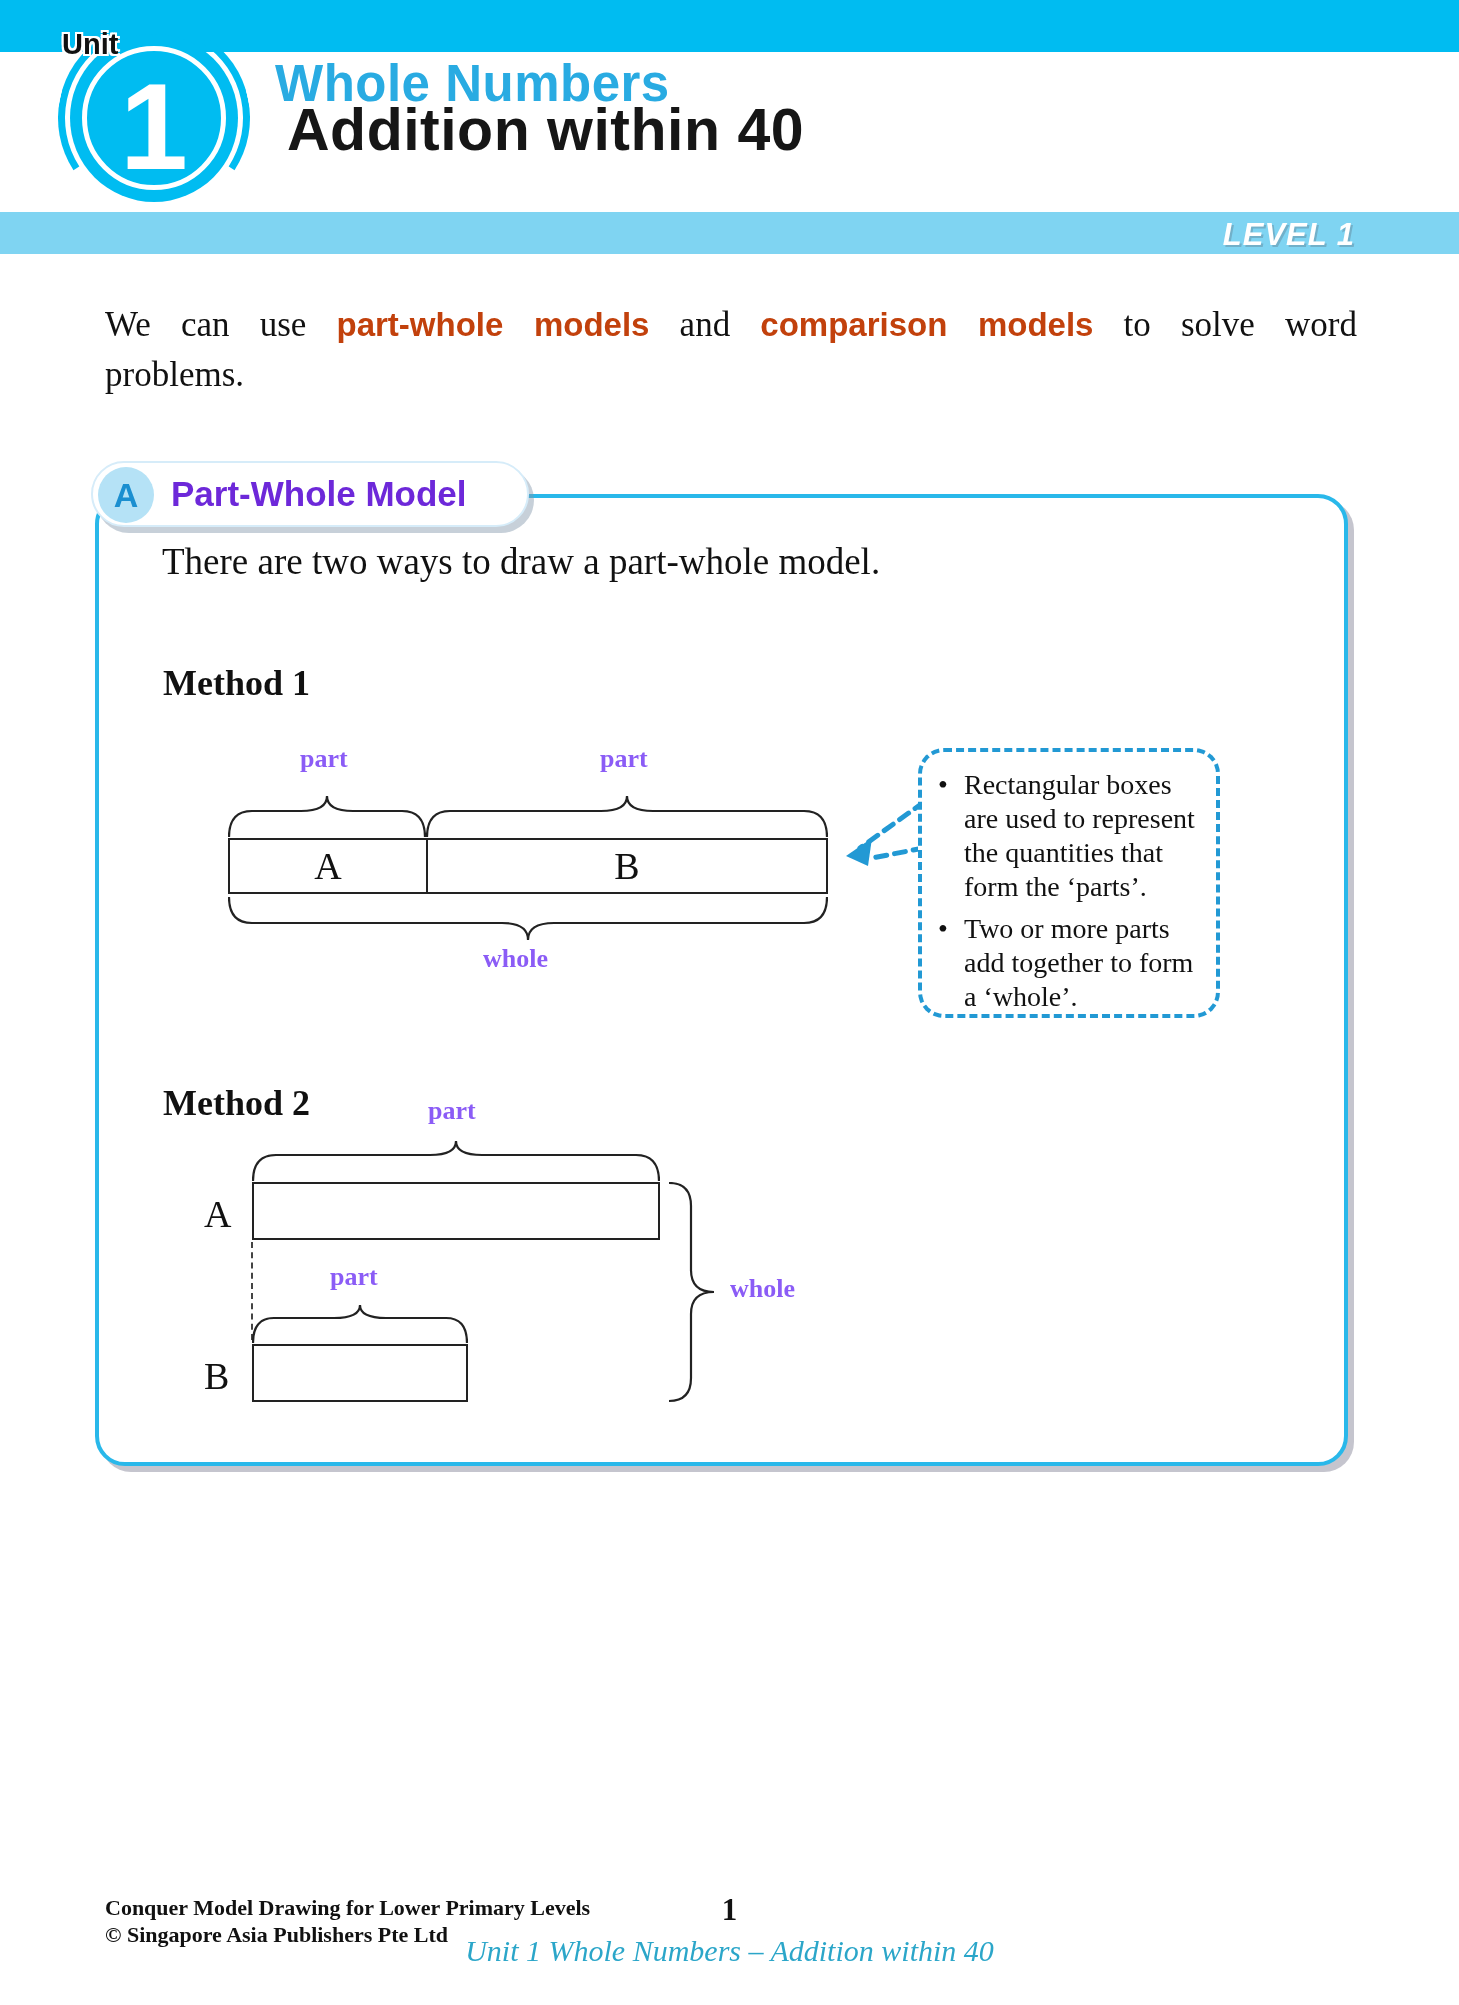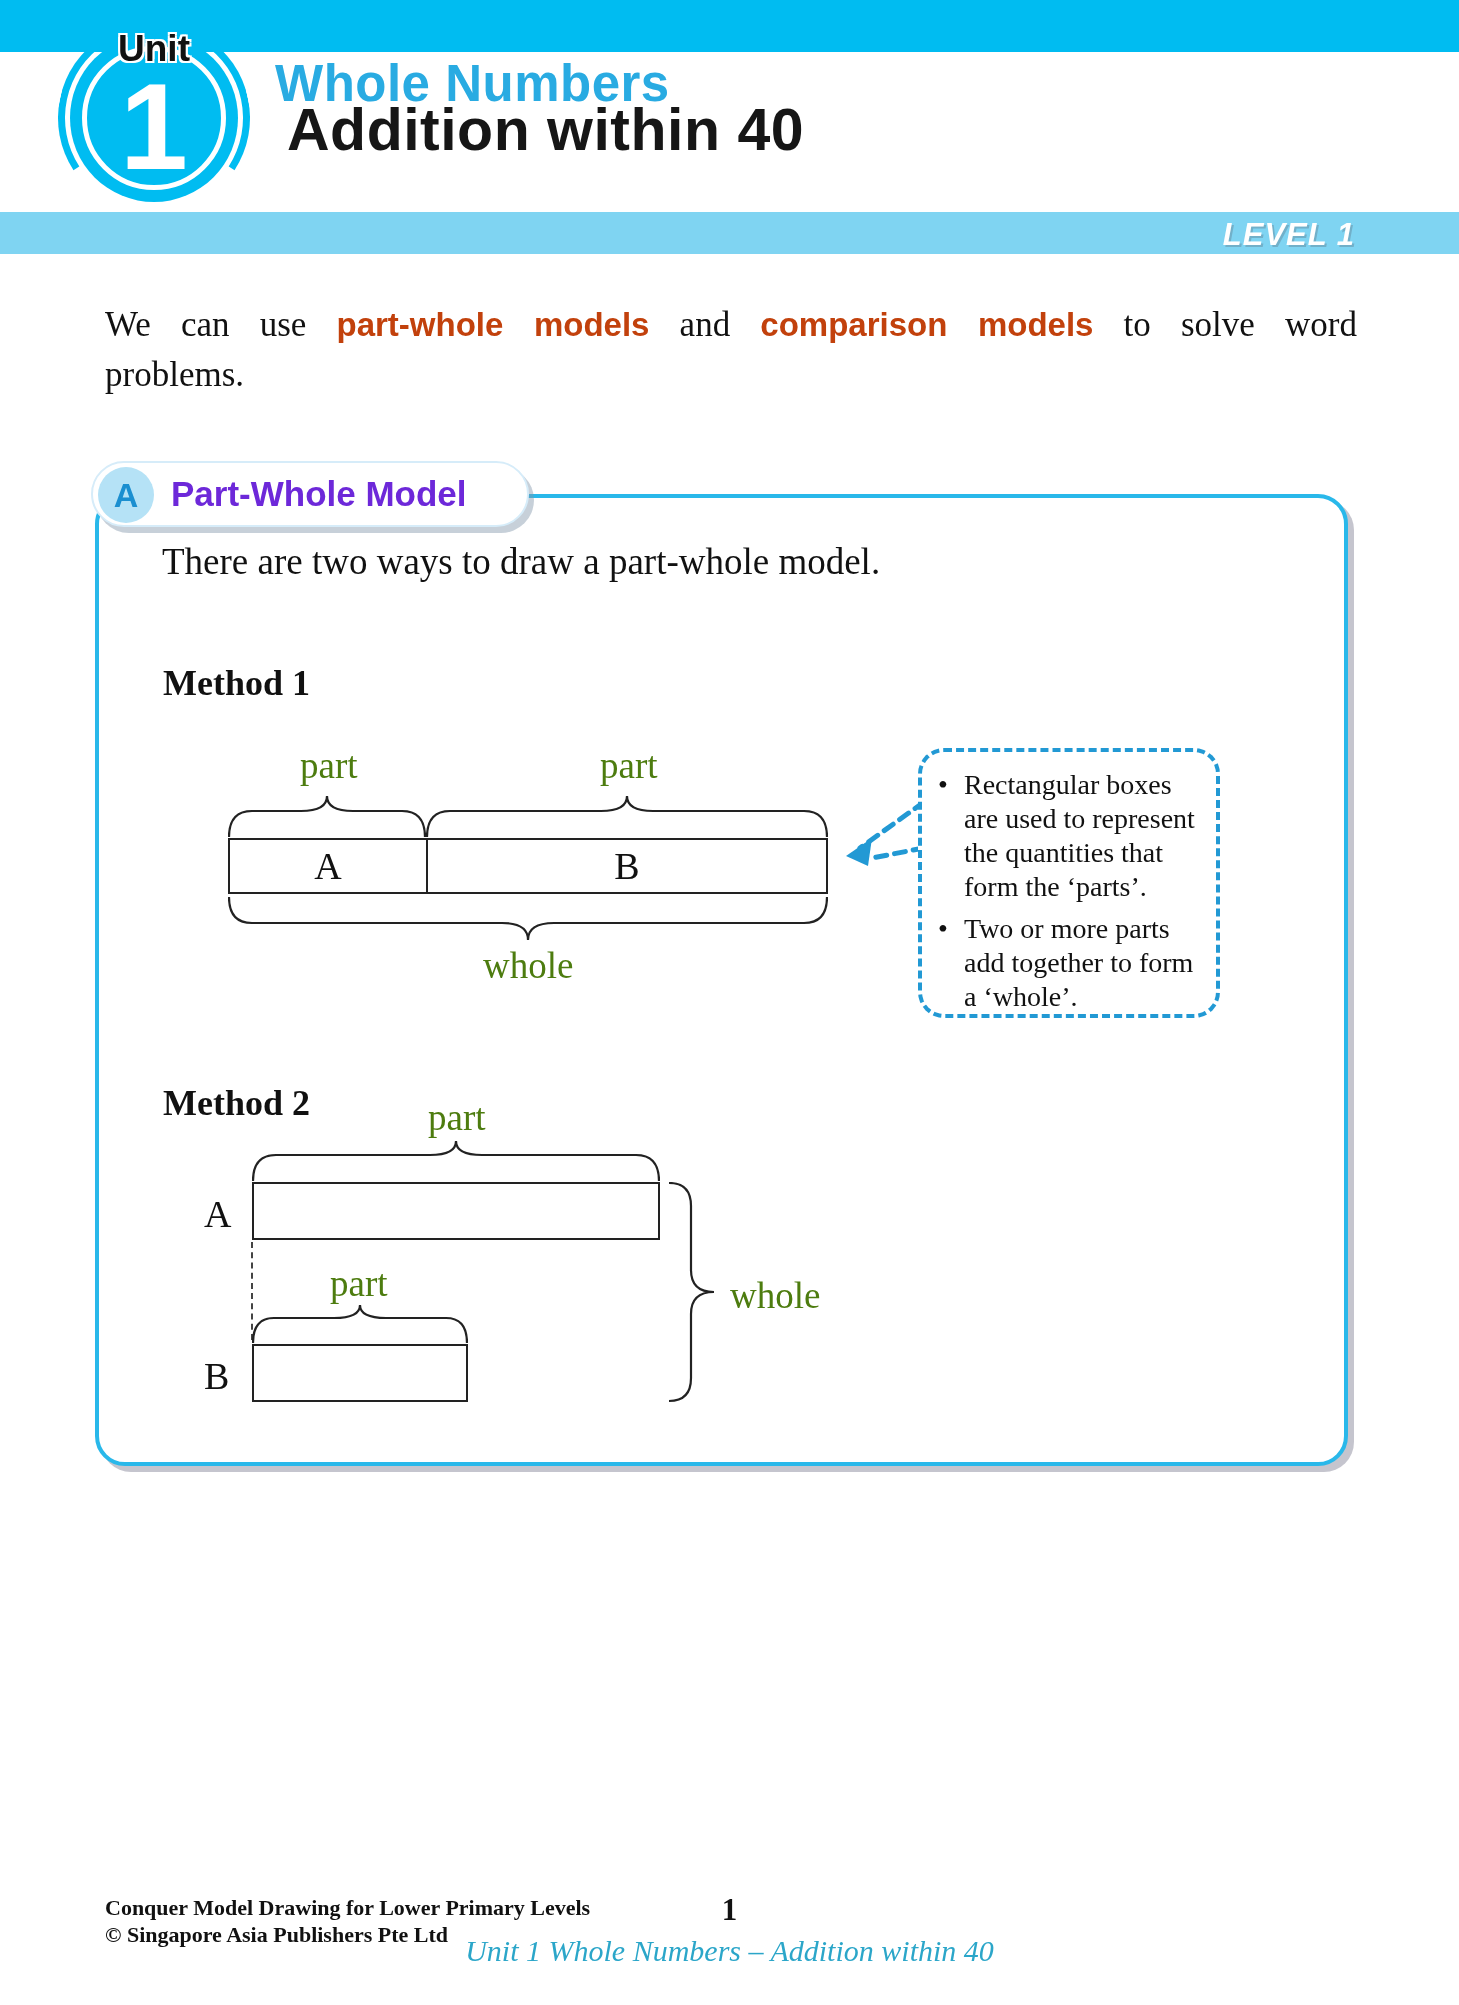--- a/index.html
+++ b/index.html
@@ -16,8 +16,8 @@
   .unit-arc.r { border-right-color:#00BCF1; transform:rotate(-12deg); }
   .unit-disc { position:absolute; inset:8px; background:#00BCF1; border-radius:50%; }
   .unit-ring { position:absolute; inset:20px; border:5px solid #ffffff; border-radius:50%; }
-  .unit-word { position:absolute; left:0; right:0; top:2px; text-align:center;
-    font-family:"Liberation Sans", sans-serif; font-weight:900; font-size:37px; color:#111;
+  .unit-word { position:absolute; left:0; right:0; top:2px; text-align:left;
+    font-family:"Liberation Sans", sans-serif; font-weight:900; font-size:29px; color:#111;
     text-shadow:-2px -2px 0 #fff, 2px -2px 0 #fff, -2px 2px 0 #fff, 2px 2px 0 #fff, 0 2px 0 #fff, 0 -2px 0 #fff; }
   .unit-num { position:absolute; left:0; right:0; top:34px; text-align:center; color:#ffffff;
     font-family:"Liberation Sans", sans-serif; font-weight:800; font-size:122px; line-height:1.1; }

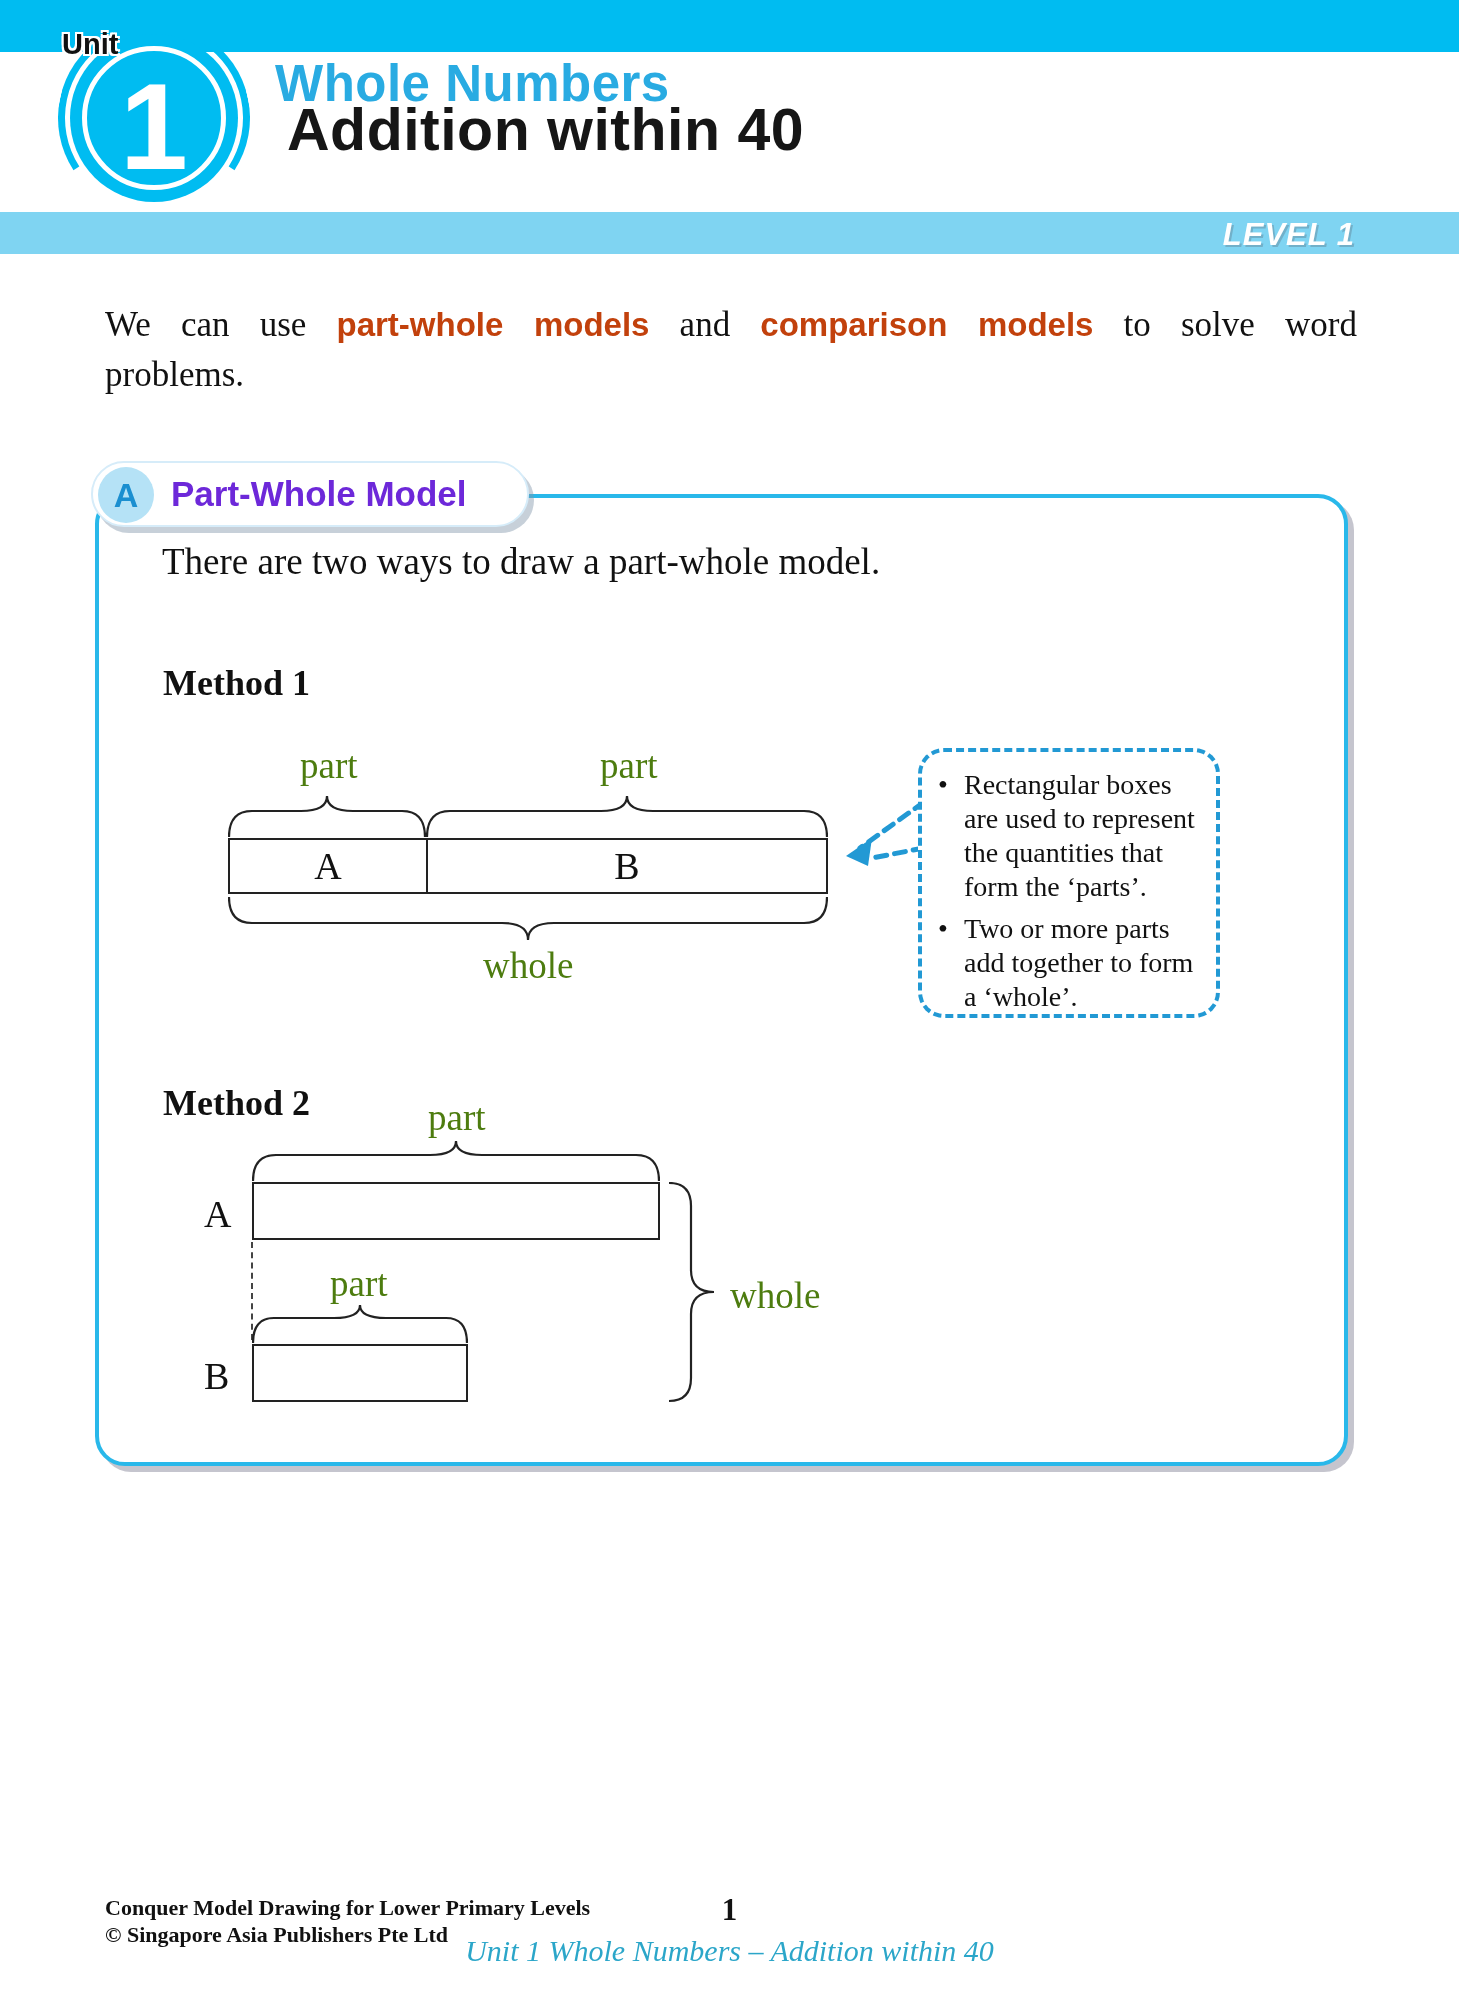--- a/index.html
+++ b/index.html
@@ -61,7 +61,7 @@
   .mh2 { left:163px; top:1082px; }
 
   
-  .dia-label { position:absolute; color:#4d7c0f; font-size:37px; }
+  .dia-label { position:absolute; color:#8b5cf6; font-size:26px;font-weight:bold; }
   .brace { position:absolute; }
   .brace path { stroke:#222; stroke-width:2.2; fill:none; }
 

